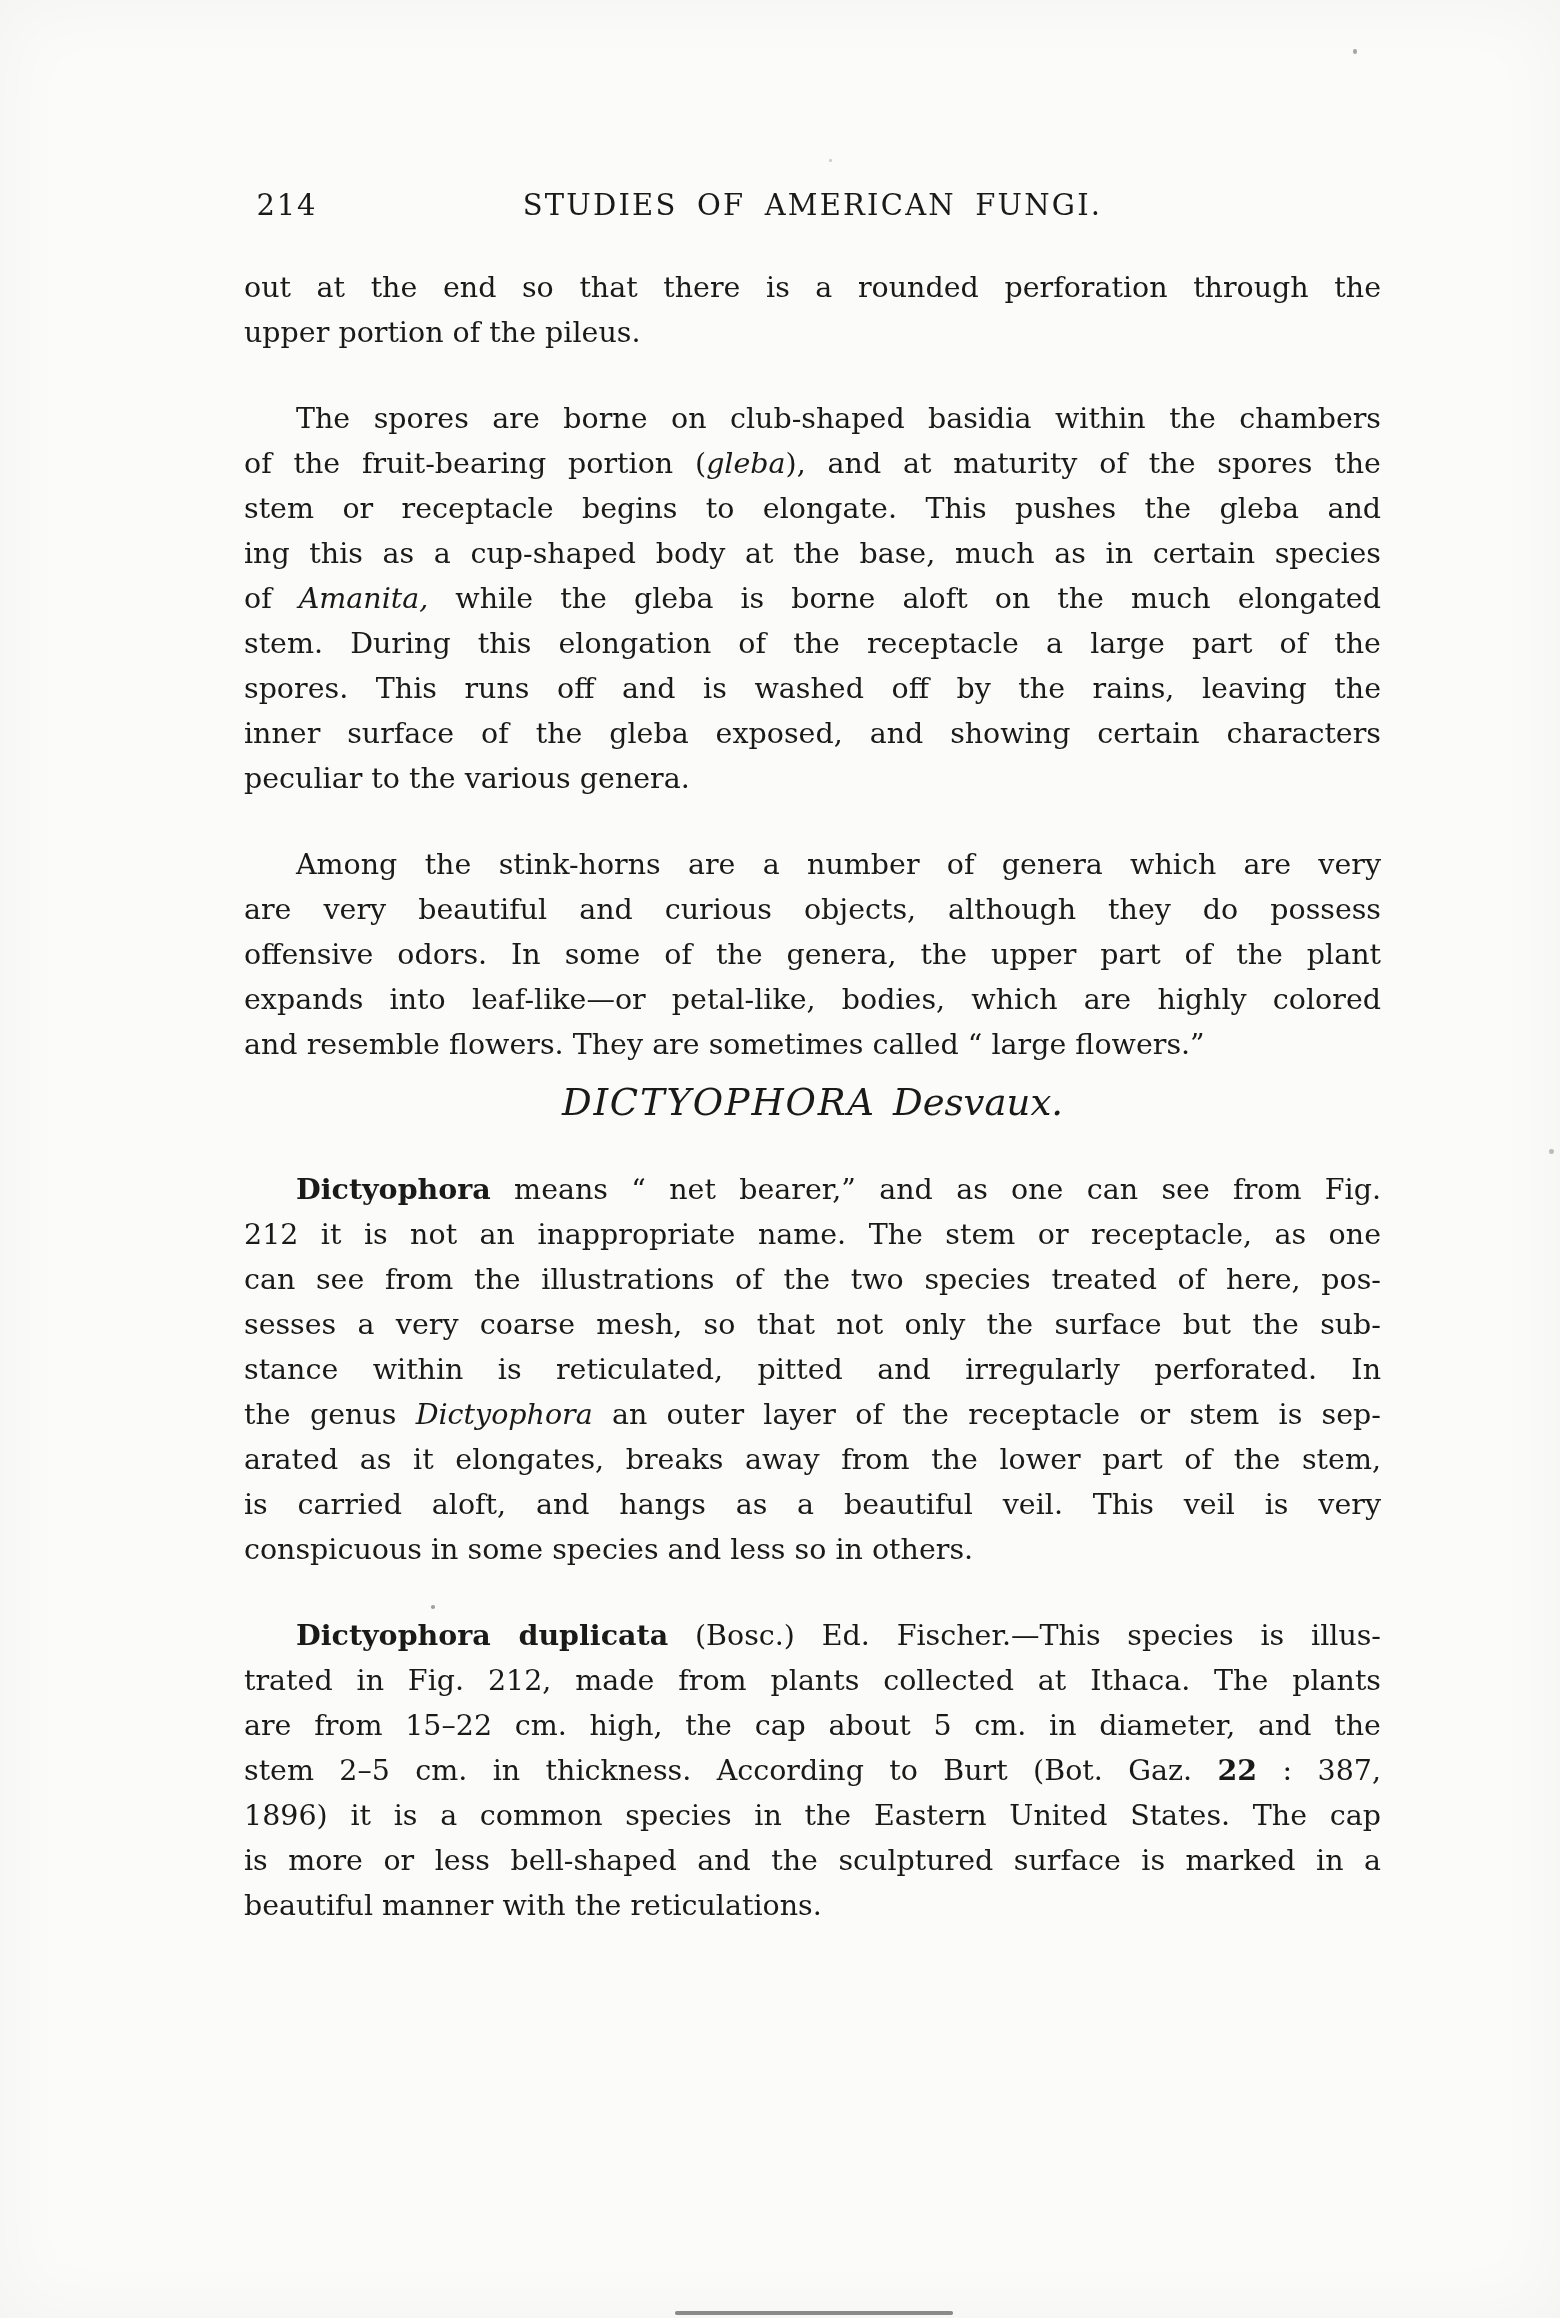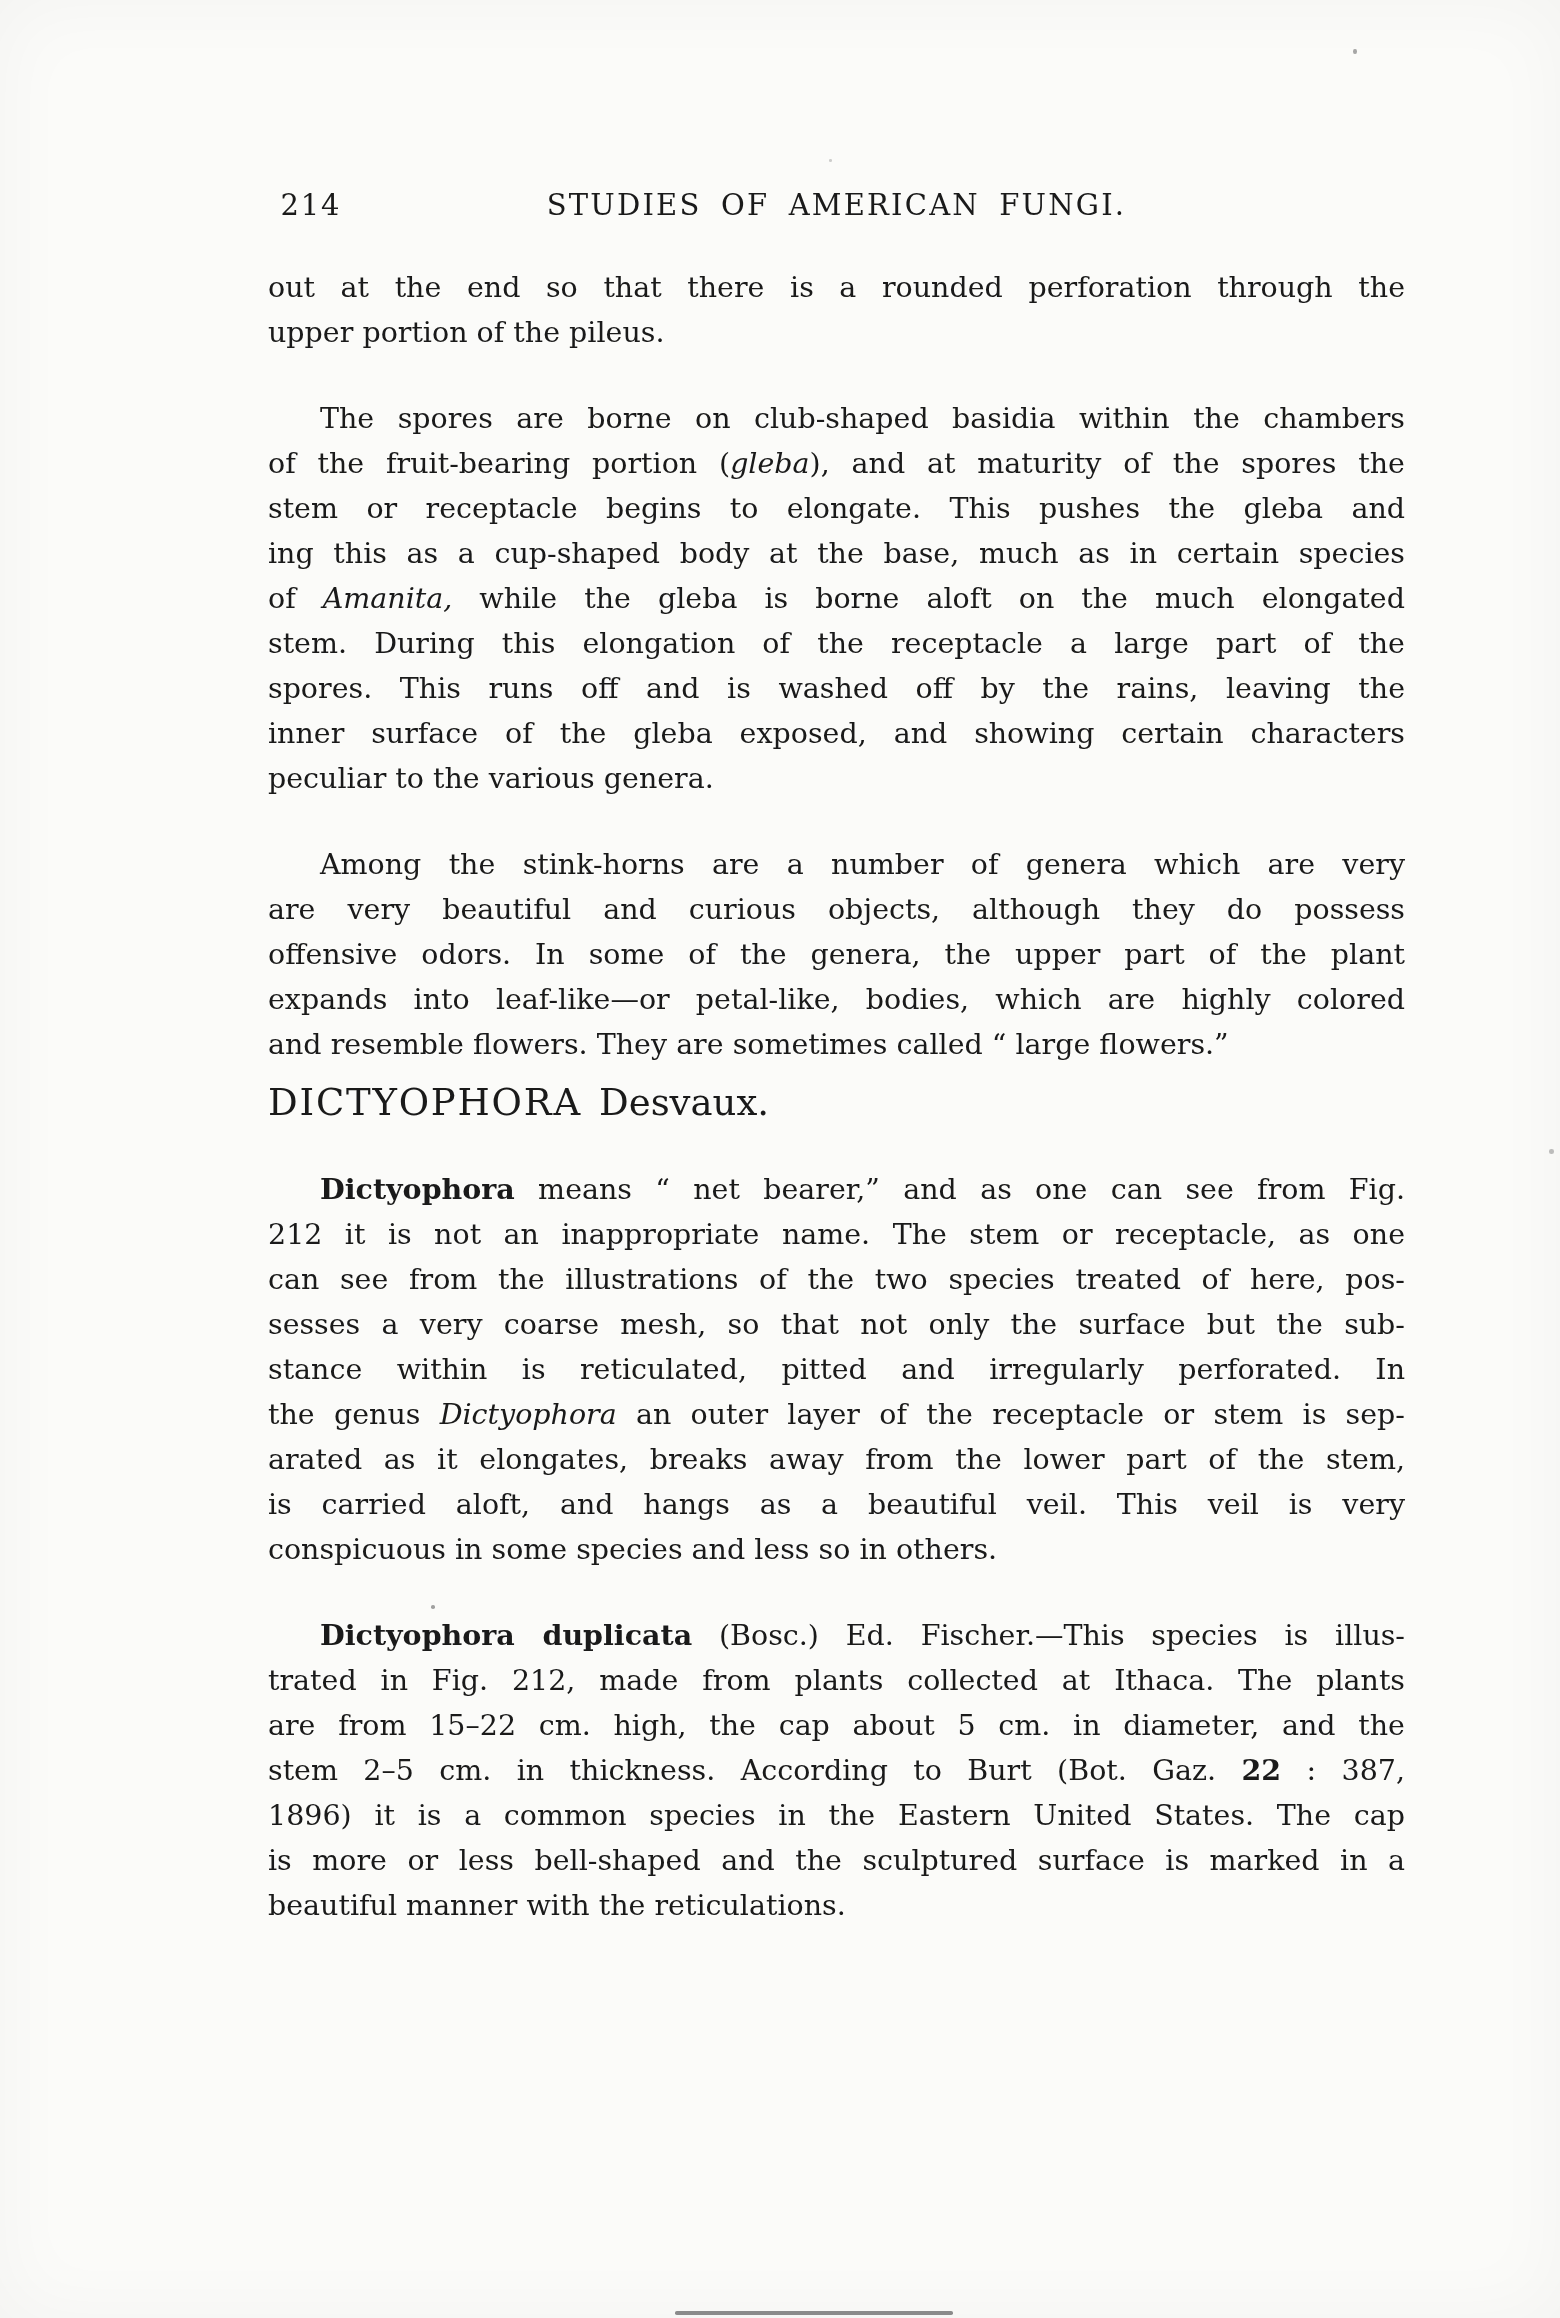--- a/index.html
+++ b/index.html
@@ -20,7 +20,7 @@
   }
   .content {
     position: absolute;
-    left: 268px;
+    left: 244px;
     top: 183px;
     width: 1137px;
   }

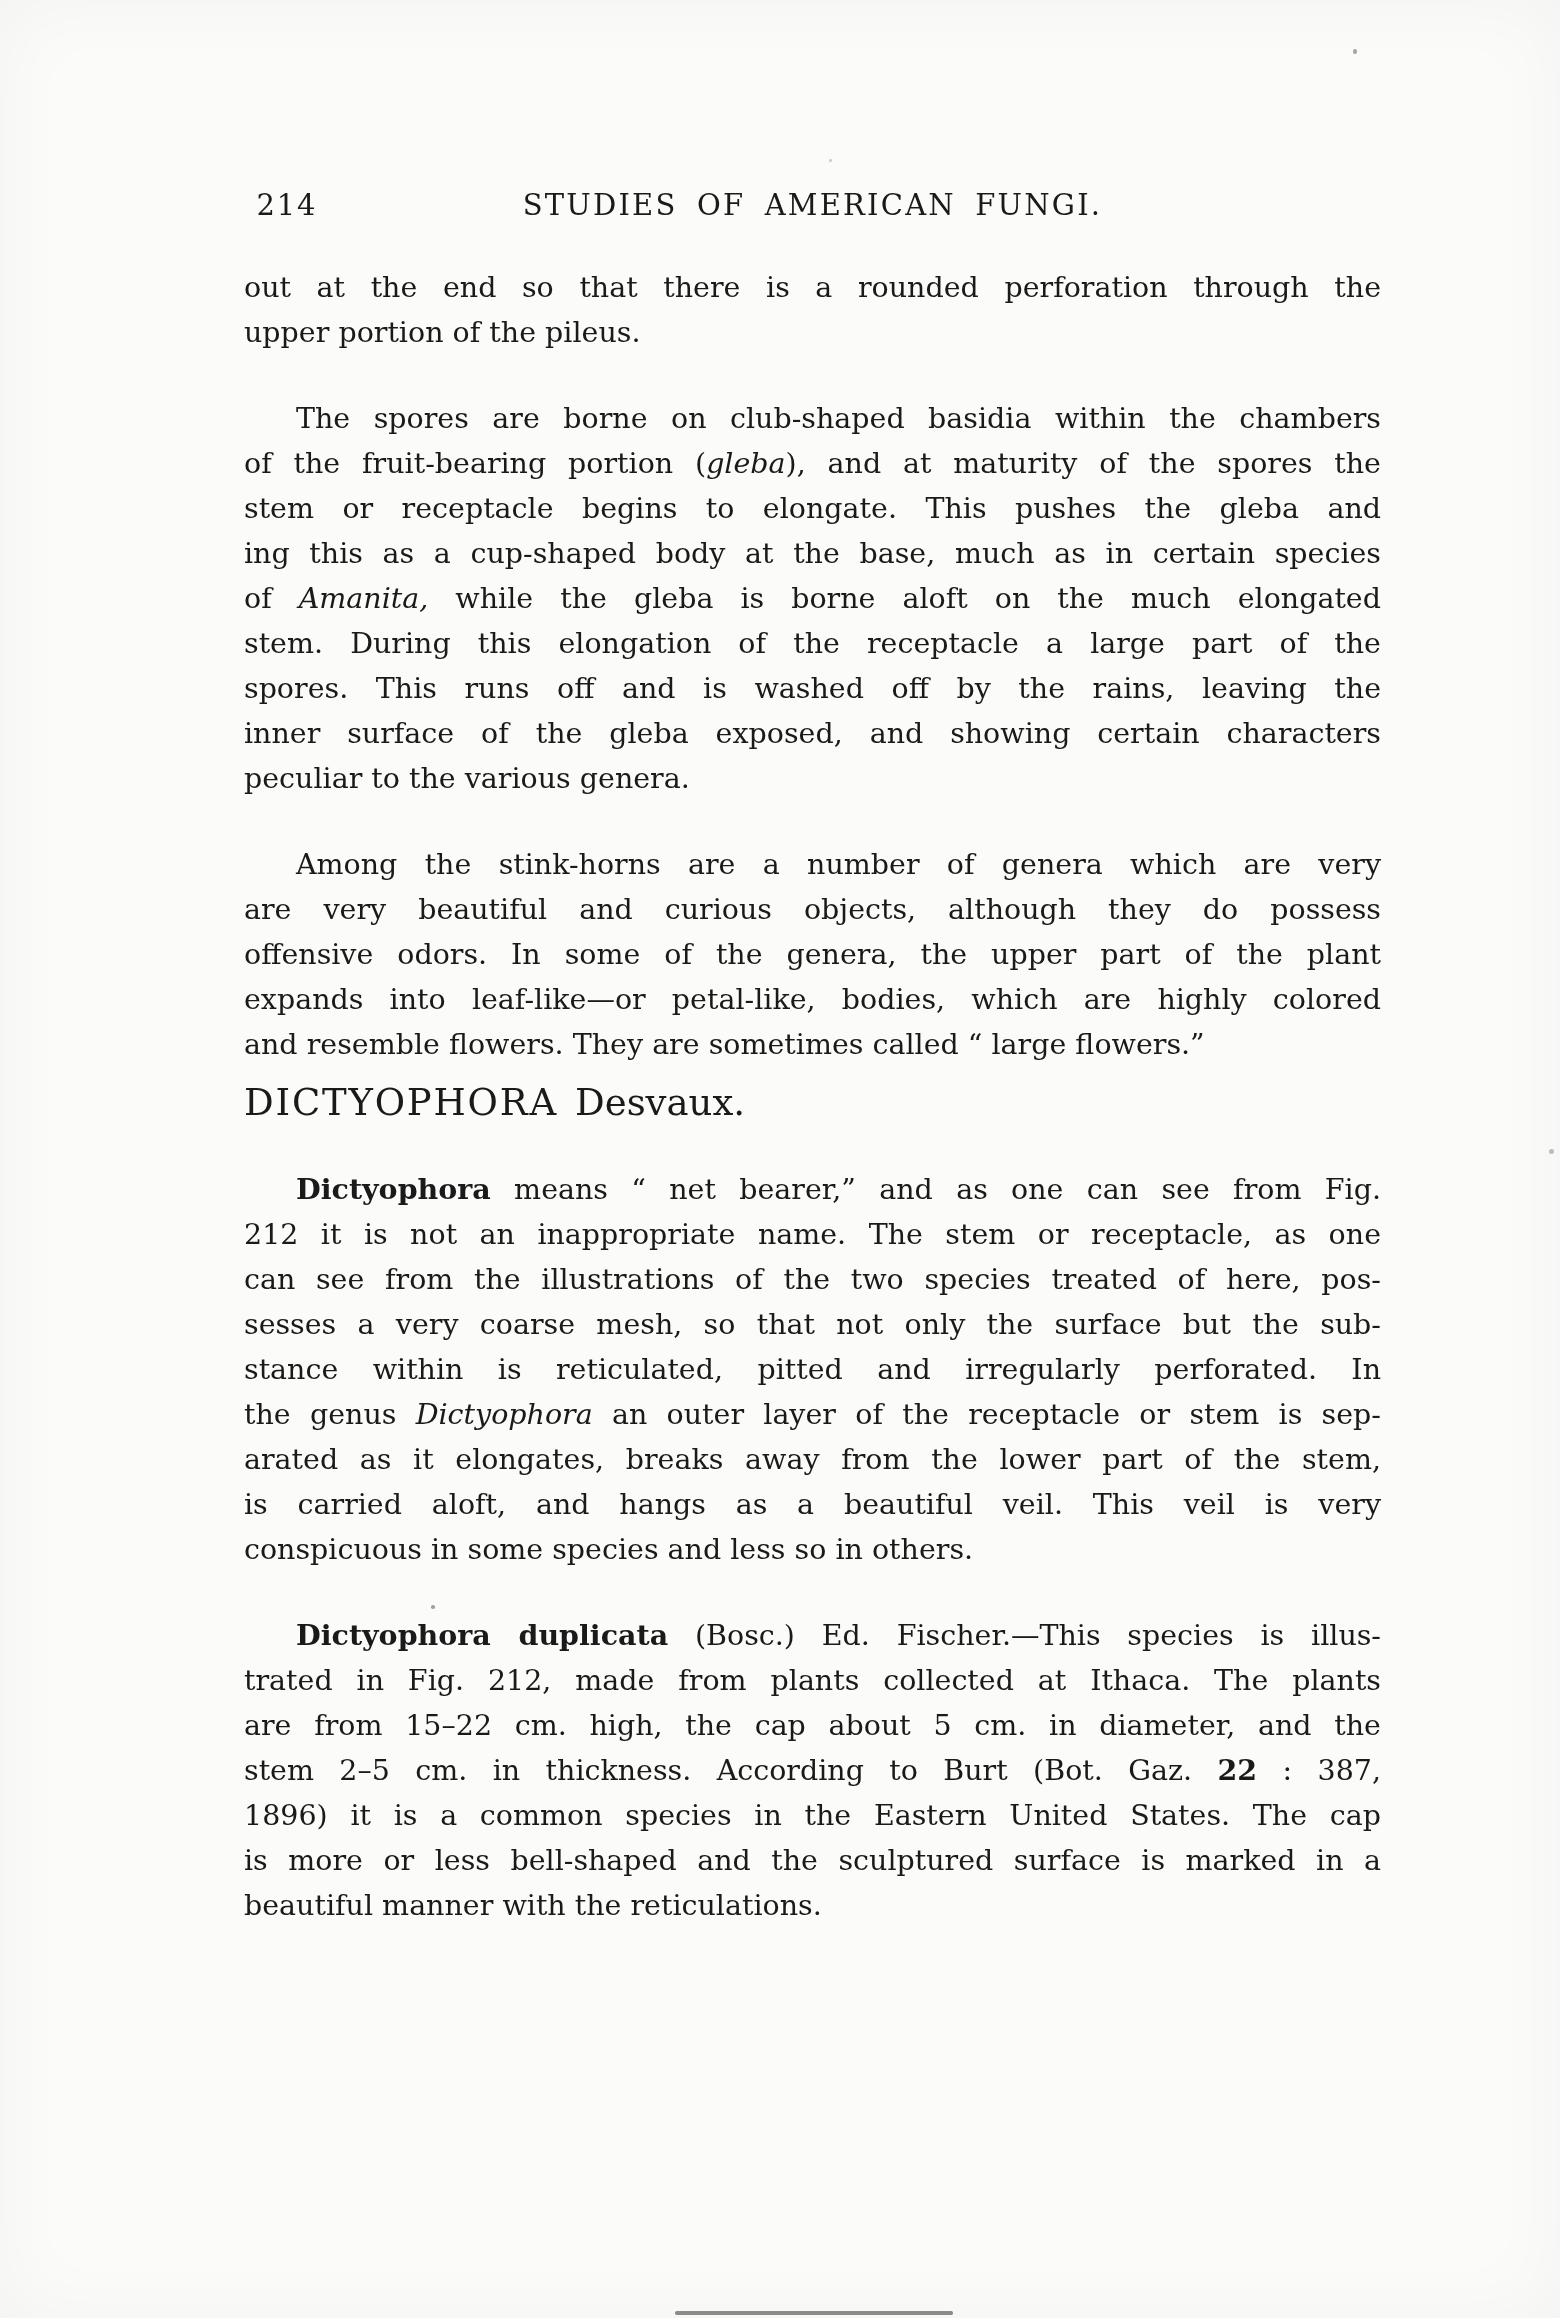--- a/index.html
+++ b/index.html
@@ -59,11 +59,13 @@
   .it { font-style: italic; }
   .bd { font-weight: bold; }
   .section-heading {
+    text-align: center;
     font-size: 37px;
     line-height: 46px;
     margin-top: 12.5px;
     margin-bottom: 39px;
     word-spacing: 5.4px;
+    font-style: italic;
   }
   .section-heading .genus { letter-spacing: 1.8px; }
   

